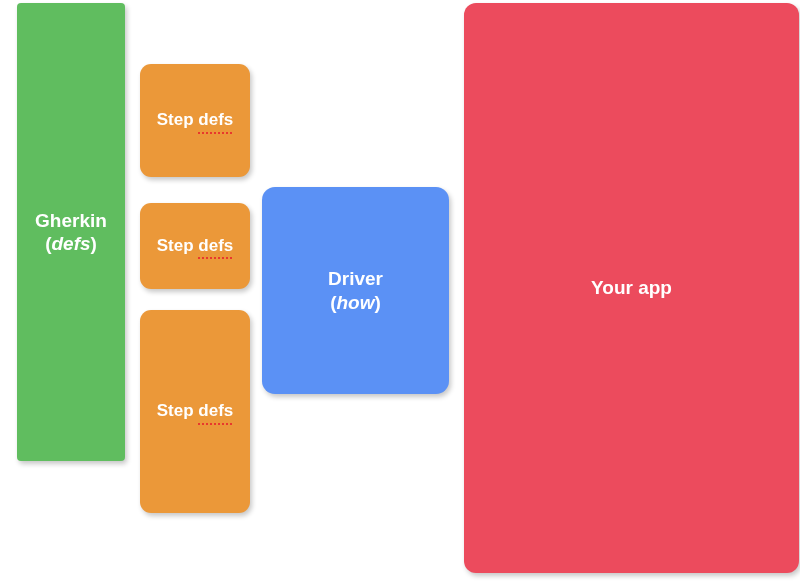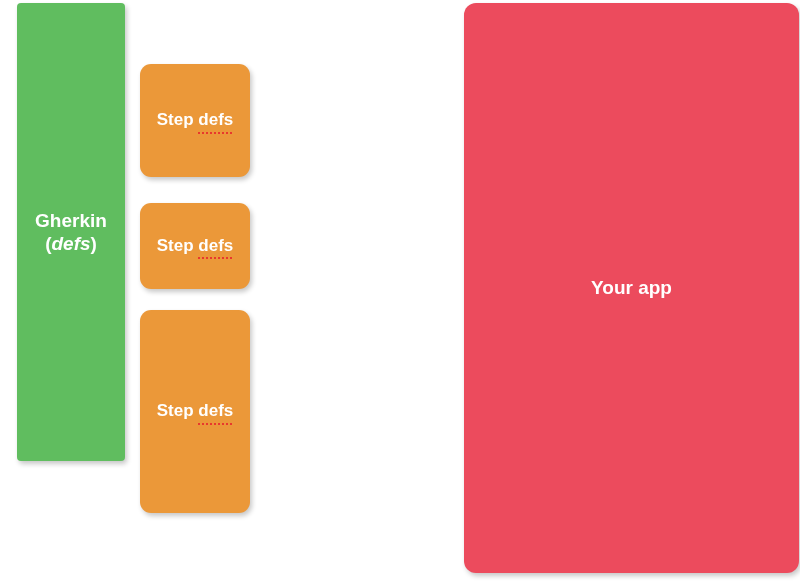--- a/index.html
+++ b/index.html
@@ -155,6 +155,12 @@
     </span>
   </div>
 
+  <div class="box" id="box-driver" style="background: rgb(91, 145, 245); color: rgb(255, 255, 255);">
+    <span class="label">
+      <span class="line1">Driver</span>
+      <span class="line2"><span>(</span><span class="em">how</span><span>)</span></span>
+    </span>
+  </div>
 
   <div class="box" id="box-yourapp" style="background: rgb(236, 75, 93); color: #ffffff;">
     <span class="label">

